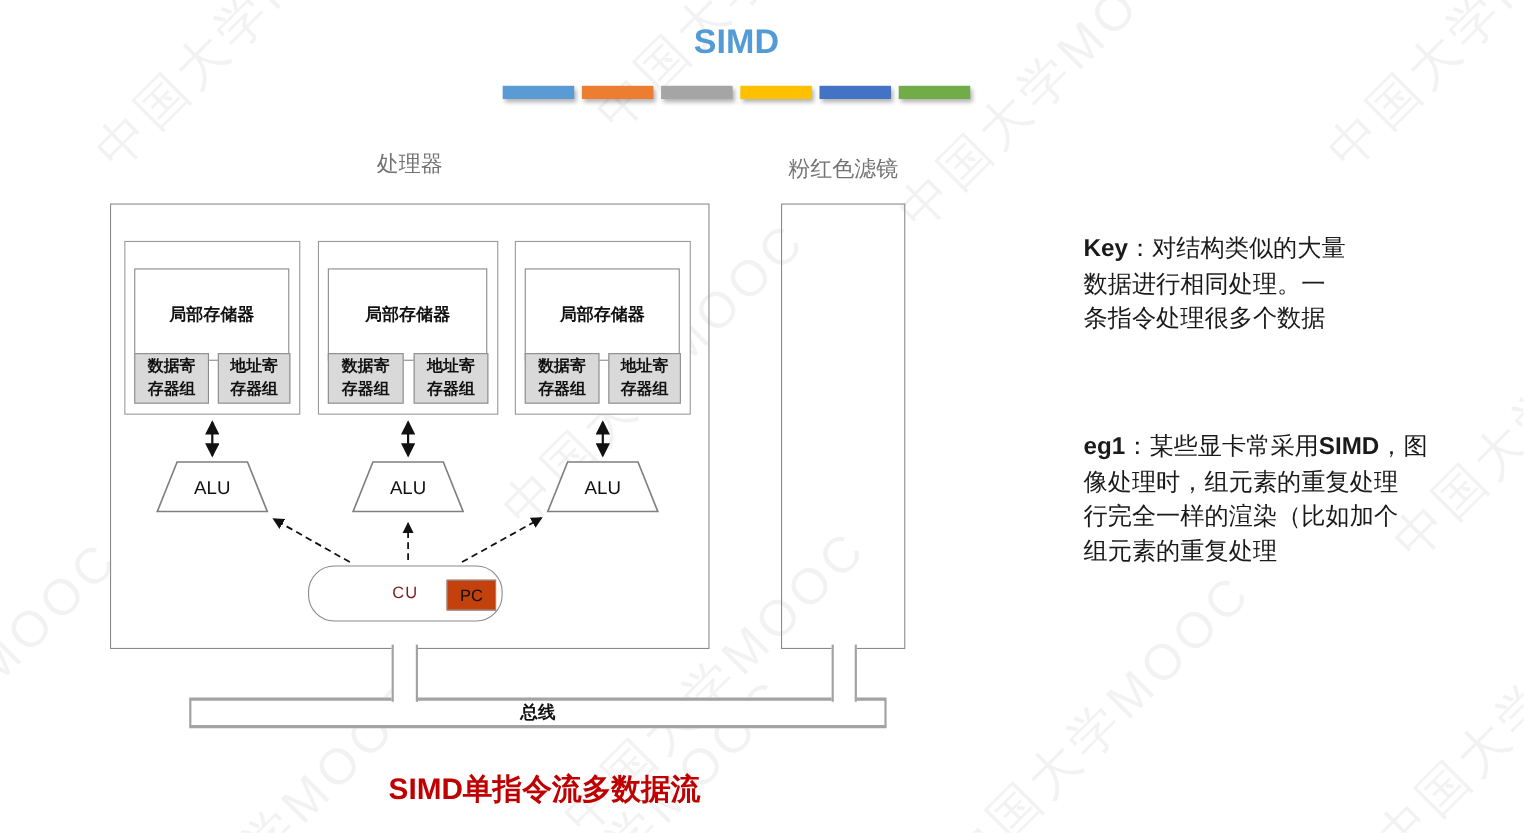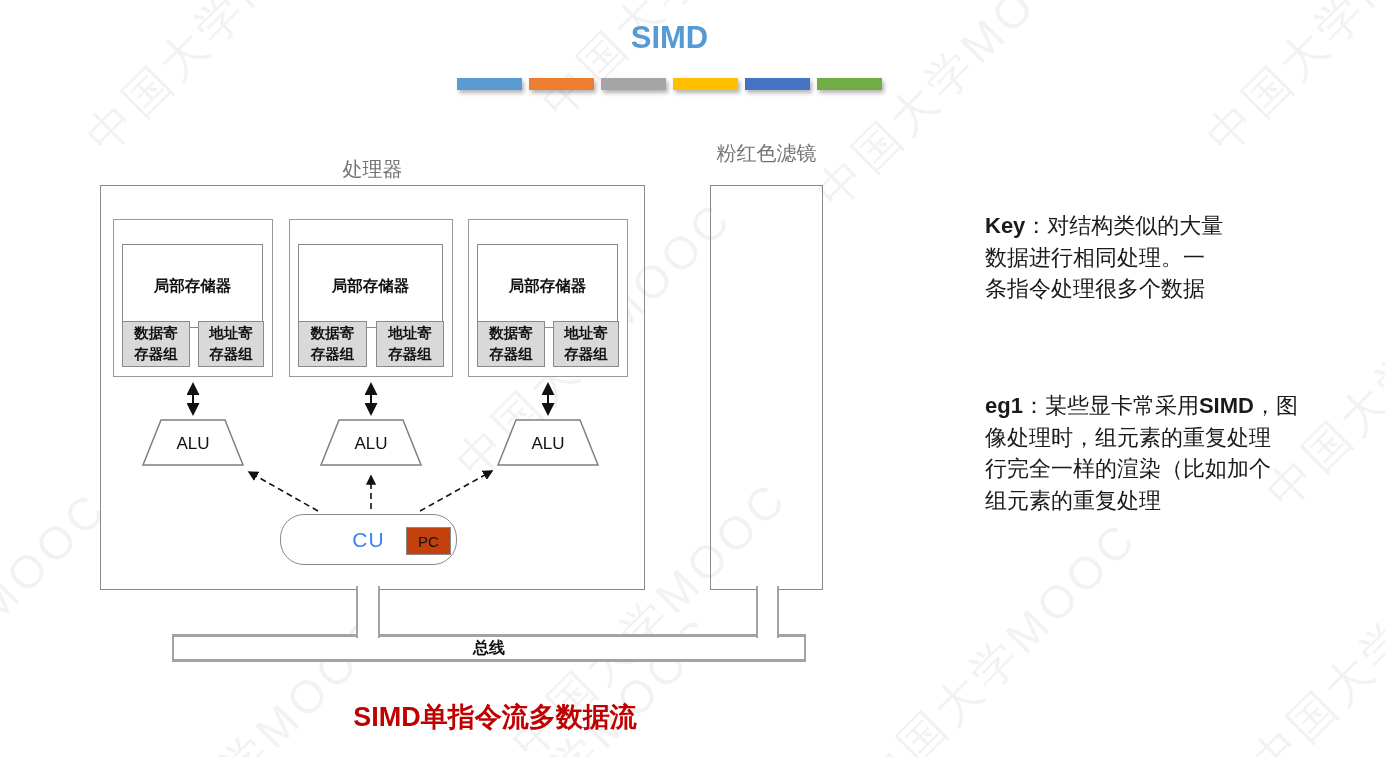--- a/index.html
+++ b/index.html
@@ -101,7 +101,7 @@
   <div class="bar" style="background-color: rgb(112, 173, 71);"></div>
 </div>
 
-<div class="abs sect-label" style="left:100px;top:156px;width:545px;font-family:Liberation Mono, monospace;">处理器</div>
+<div class="abs sect-label" style="left:100px;top:135px;width:545px;font-family:Liberation Mono, monospace;">处理器</div>
 <div class="abs sect-label" style="left:690px;top:140px;width:153px;">粉红色滤镜</div>
 
 <div class="abs frame" style="left:100px;top:185px;width:545px;height:405px;"></div>

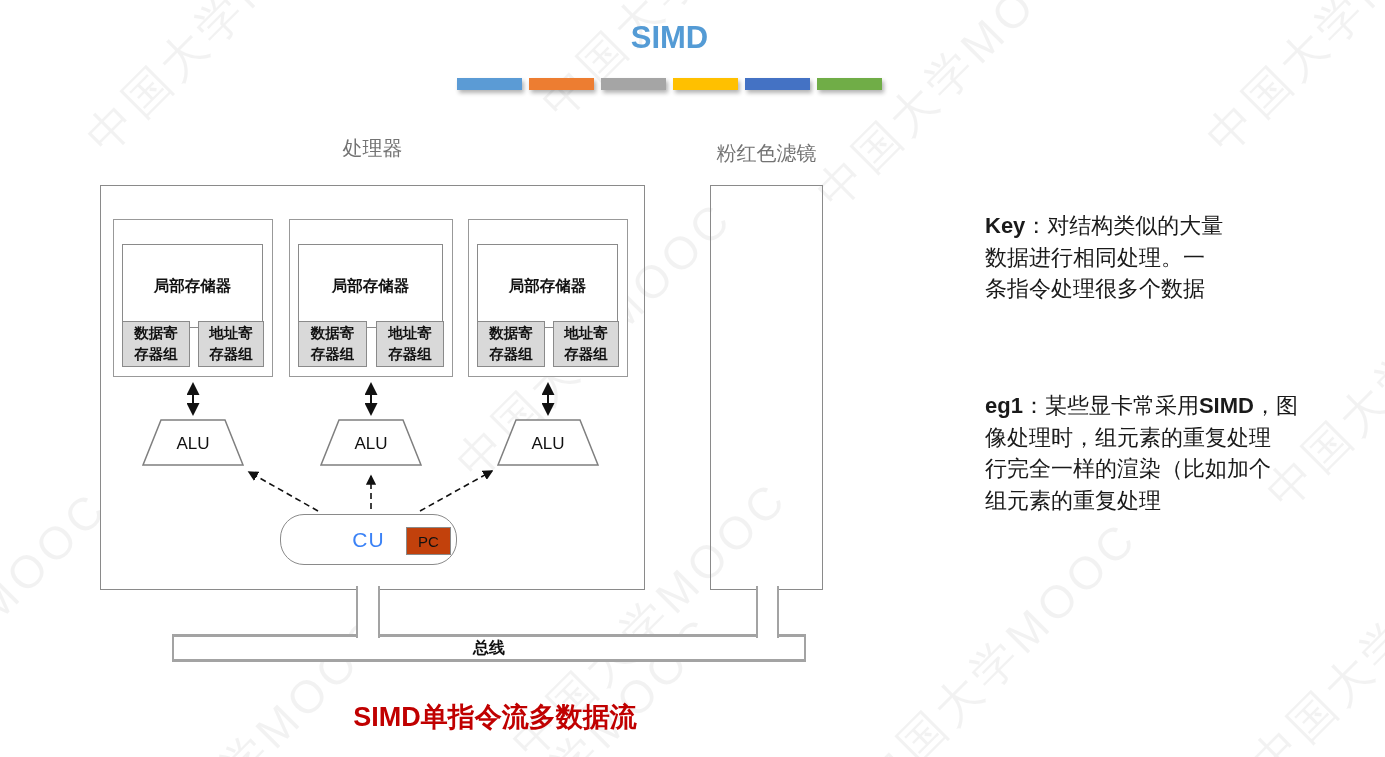--- a/index.html
+++ b/index.html
@@ -43,7 +43,7 @@
   .cu-label{
     position:absolute;left:0;top:0;width:100%;height:100%;
     display:flex;align-items:center;justify-content:center;
-    font-size:21px;color:#3b82f6;letter-spacing:1px;
+    font-size:15px;color:#7f1d1d;letter-spacing:1px;
   }
   .pc-box{
     position:absolute;left:125px;top:12px;width:45px;height:28px;background:#c2410c;

